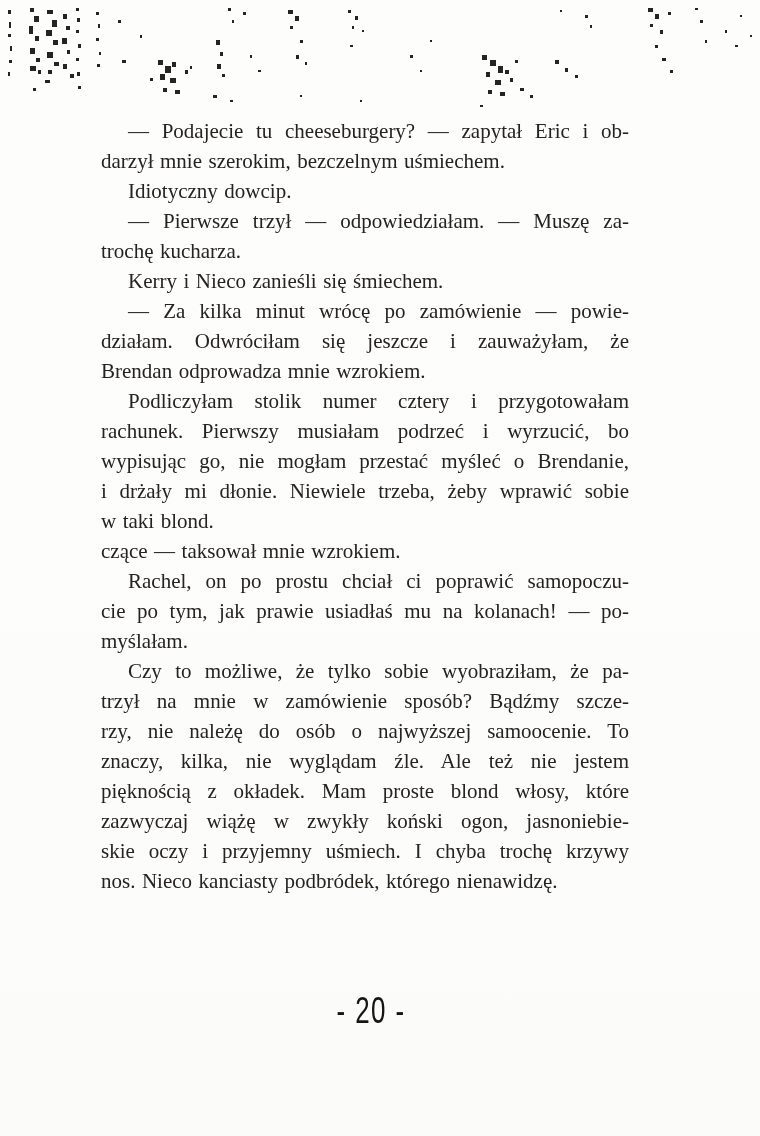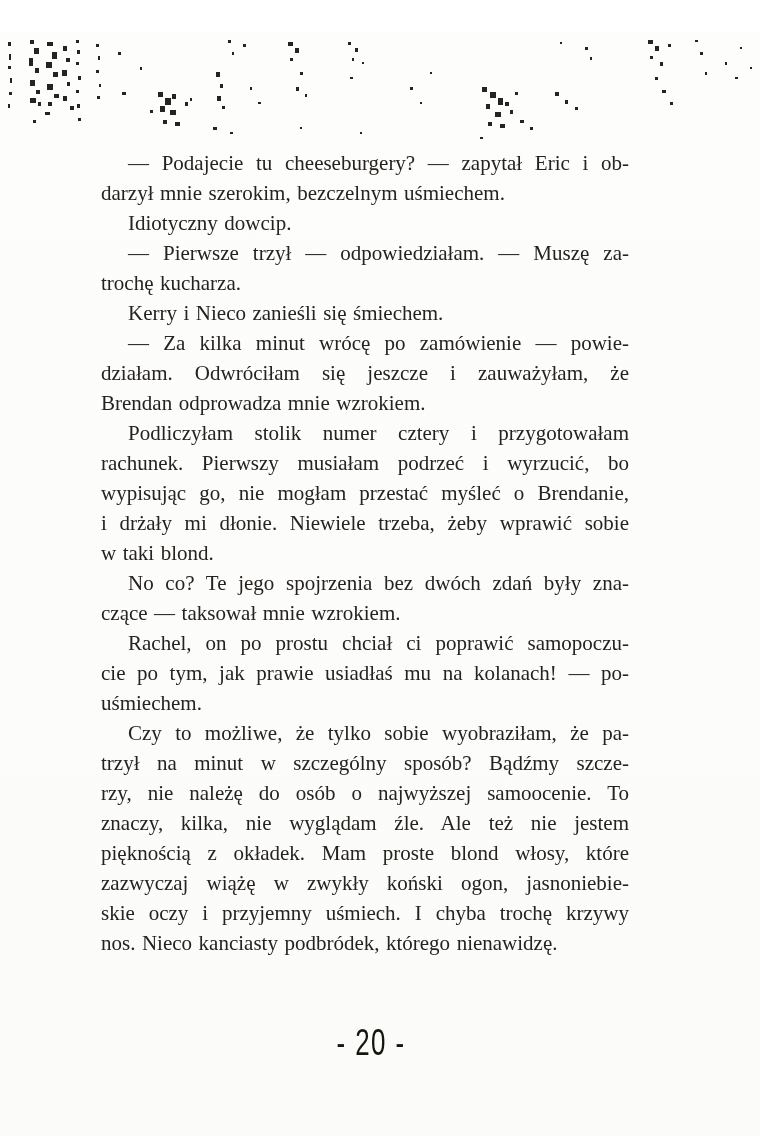--- a/index.html
+++ b/index.html
@@ -11,7 +11,6 @@
   .page {
     position:absolute; inset:0;
     background:linear-gradient(180deg,#fdfdfc 0%, #fcfcfb 60%, #fbfbf9 100%);
-    margin-top:32px;
   }
   .scan-noise {
     position:absolute; left:0; top:0; width:760px; height:130px;

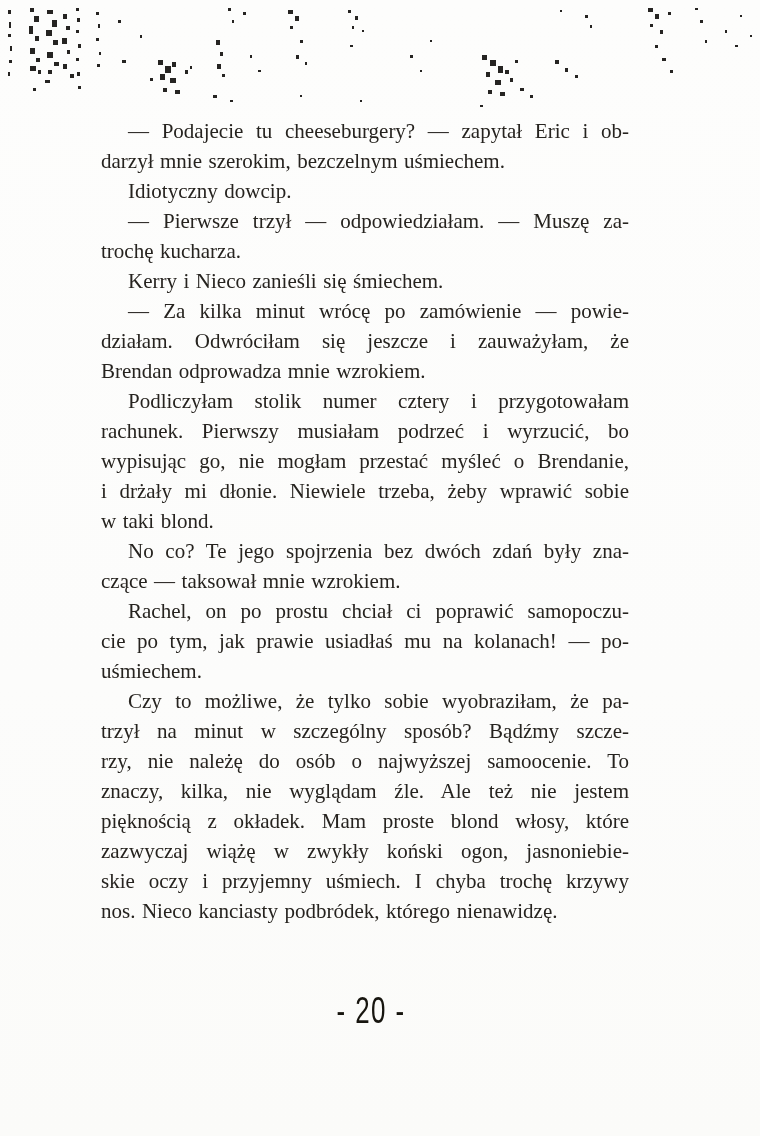--- a/index.html
+++ b/index.html
@@ -192,7 +192,6 @@
         <div class="line last">w taki blond.</div>
       </div>
       <div class="paragraph">
-        <div class="line first">No co? Te jego spojrzenia bez dwóch zdań były zna-</div>
         <div class="line last">czące — taksował mnie wzrokiem.</div>
       </div>
       <div class="paragraph">

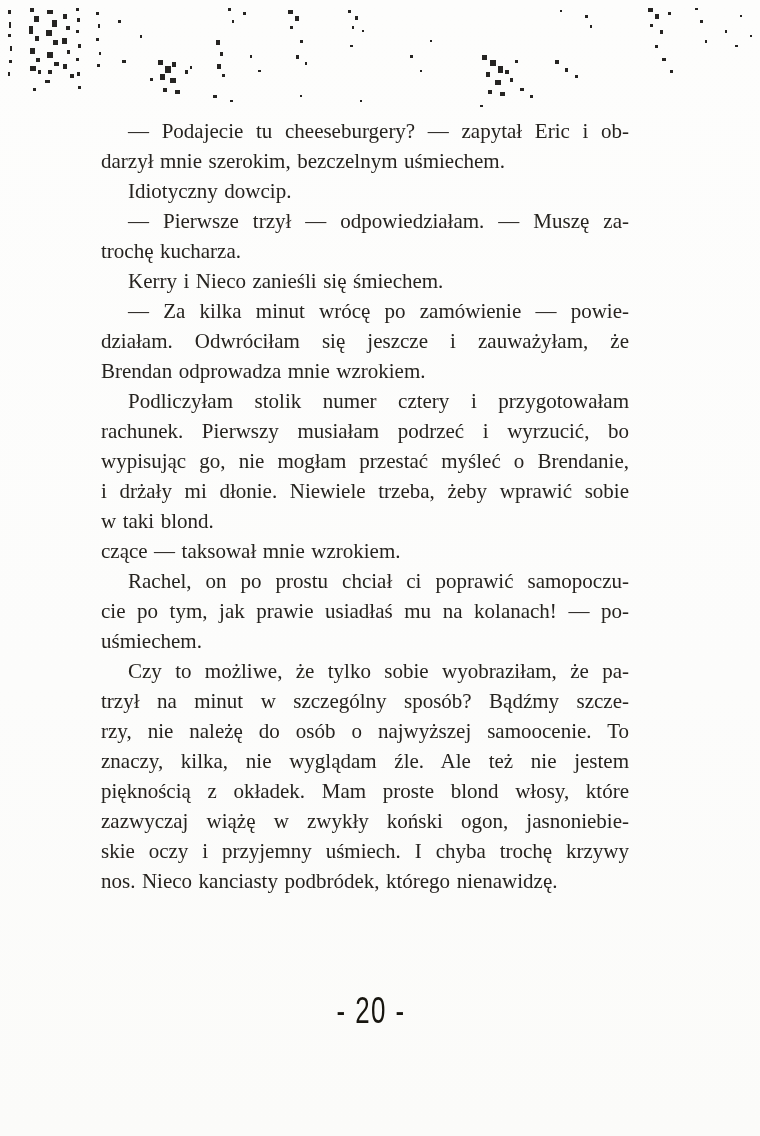--- a/index.html
+++ b/index.html
@@ -197,7 +197,7 @@
       <div class="paragraph">
         <div class="line first">Rachel, on po prostu chciał ci poprawić samopoczu-</div>
         <div class="line">cie po tym, jak prawie usiadłaś mu na kolanach! — po-</div>
-        <div class="line last">uśmiechem.</div>
+        <div class="line last">myślałam.</div>
       </div>
       <div class="paragraph">
         <div class="line first">Czy to możliwe, że tylko sobie wyobraziłam, że pa-</div>

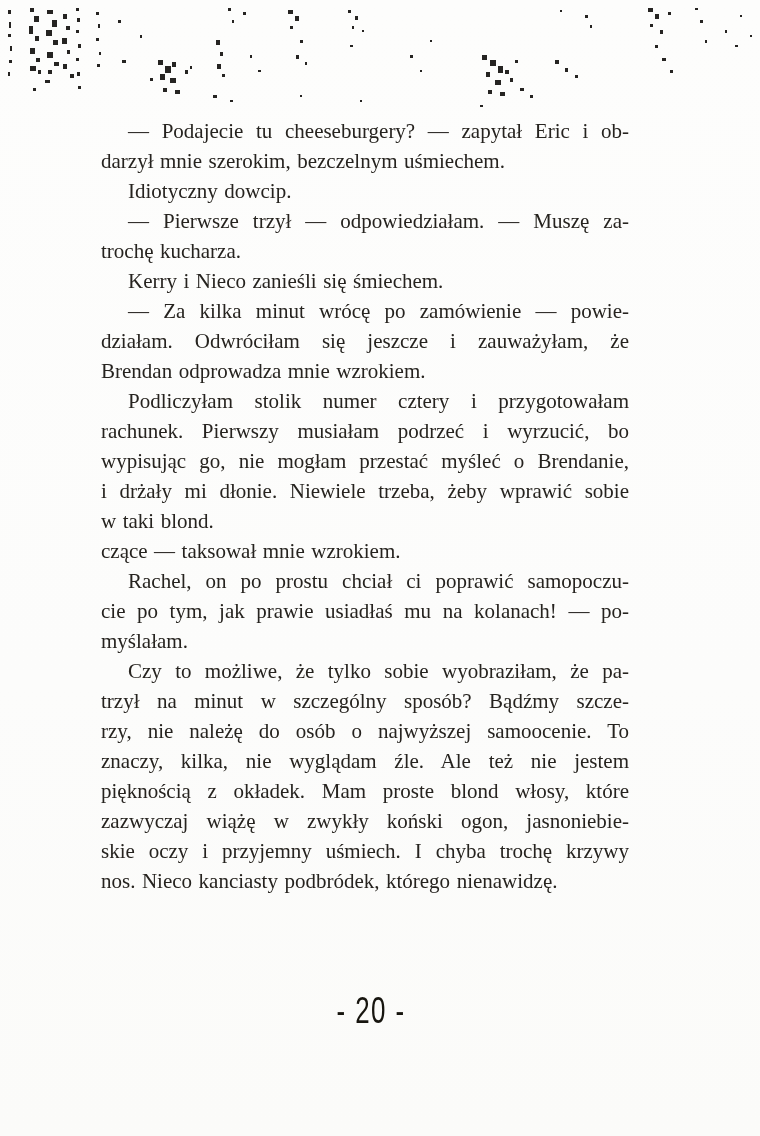--- a/index.html
+++ b/index.html
@@ -201,7 +201,7 @@
       </div>
       <div class="paragraph">
         <div class="line first">Czy to możliwe, że tylko sobie wyobraziłam, że pa-</div>
-        <div class="line">trzył na minut w szczególny sposób? Bądźmy szcze-</div>
+        <div class="line">trzył na mnie w zamówienie sposób? Bądźmy szcze-</div>
         <div class="line">rzy, nie należę do osób o najwyższej samoocenie. To</div>
         <div class="line">znaczy, kilka, nie wyglądam źle. Ale też nie jestem</div>
         <div class="line">pięknością z okładek. Mam proste blond włosy, które</div>

